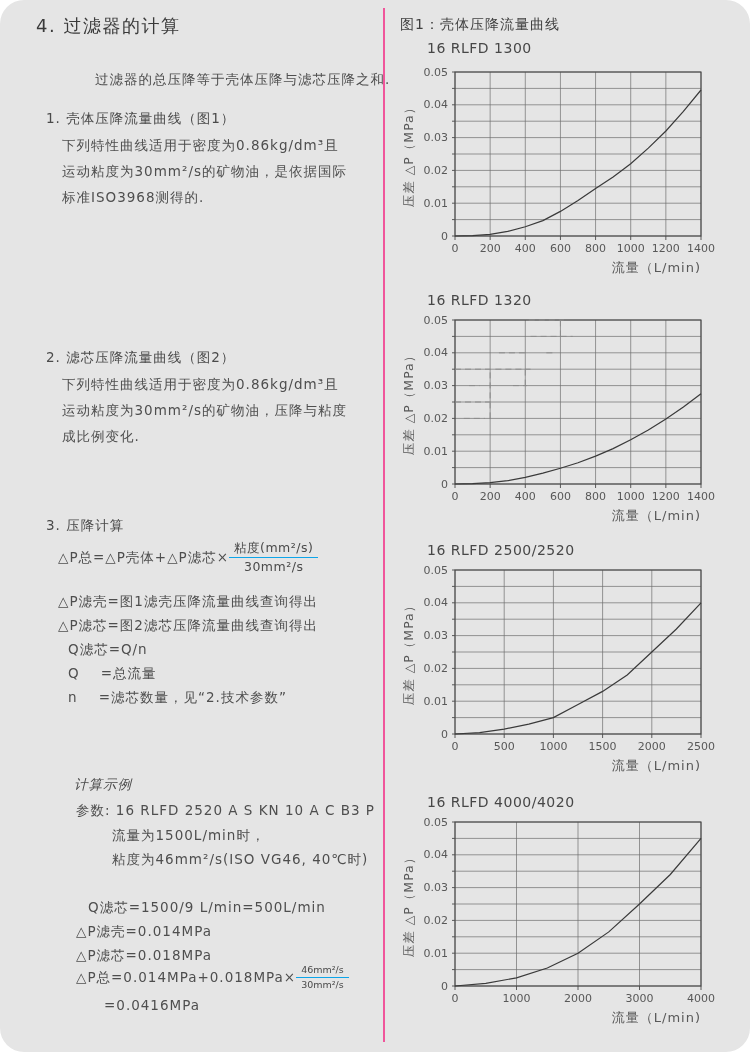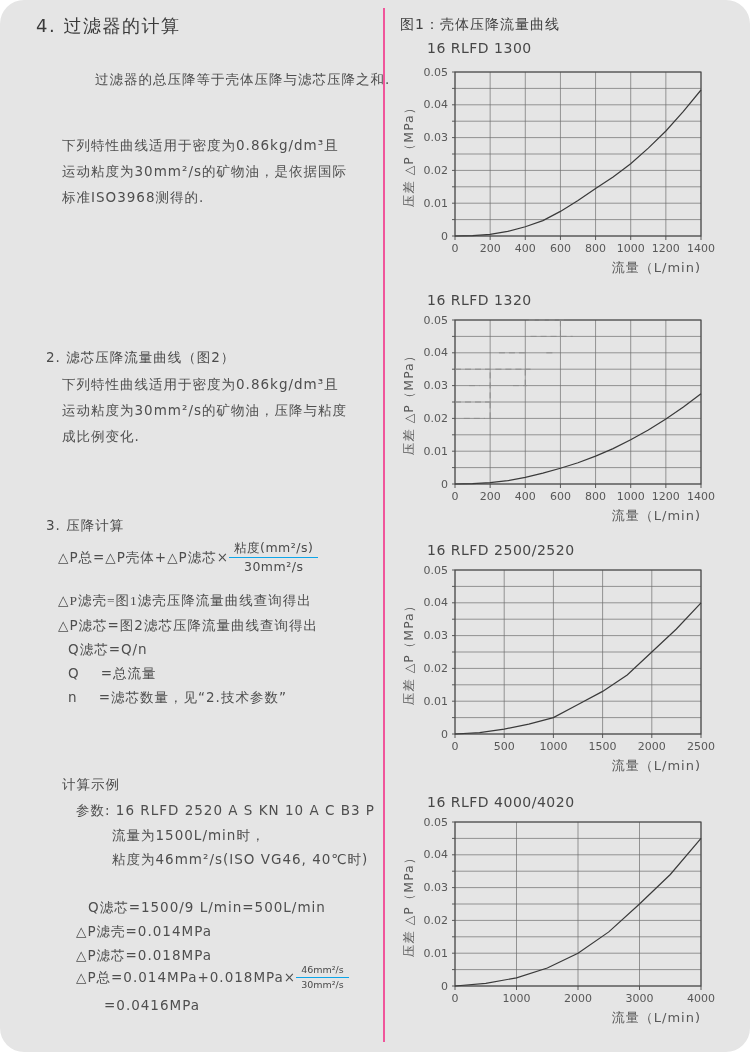--- a/index.html
+++ b/index.html
@@ -32,6 +32,7 @@
 
   <div class="abs line" style="left:67px;top:70px;margin-left:28px;">过滤器的总压降等于壳体压降与滤芯压降之和.</div>
 
+  <div class="abs heading" style="left:46px;top:110px;">1. 壳体压降流量曲线（图1）</div>
   <div class="abs line" style="left:62px;top:136px;">下列特性曲线适用于密度为0.86kg/dm³且</div>
   <div class="abs line" style="left:62px;top:162px;">运动粘度为30mm²/s的矿物油，是依据国际</div>
   <div class="abs line" style="left:62px;top:188px;">标准ISO3968测得的.</div>

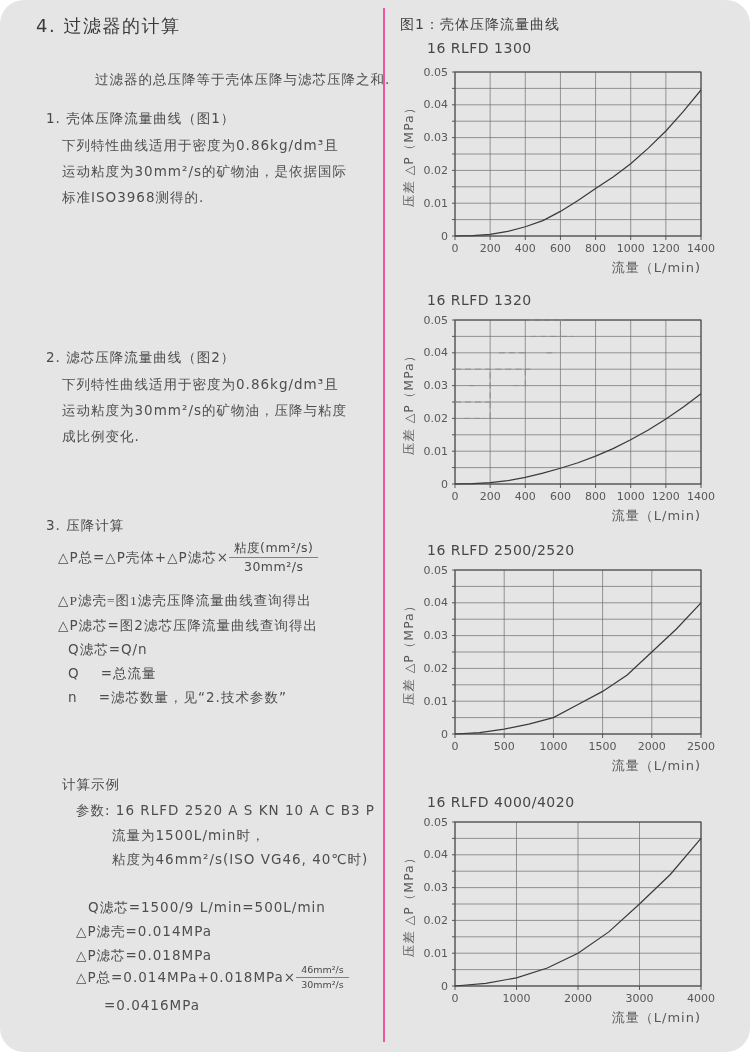--- a/index.html
+++ b/index.html
@@ -50,7 +50,7 @@
       <span class="den">30mm²/s</span>
     </span>
   </div>
-  <div class="abs line" style="left:58px;top:592px;font-family:Liberation Serif, serif;">△P滤壳=图1滤壳压降流量曲线查询得出</div>
+  <div class="abs line" style="left:58px;top:592px;">△P滤壳=图1滤壳压降流量曲线查询得出</div>
   <div class="abs line" style="left:58px;top:616px;">△P滤芯=图2滤芯压降流量曲线查询得出</div>
   <div class="abs line" style="left:68px;top:640px;">Q滤芯=Q/n</div>
   <div class="abs line" style="left:68px;top:664px;">Q    =总流量</div>

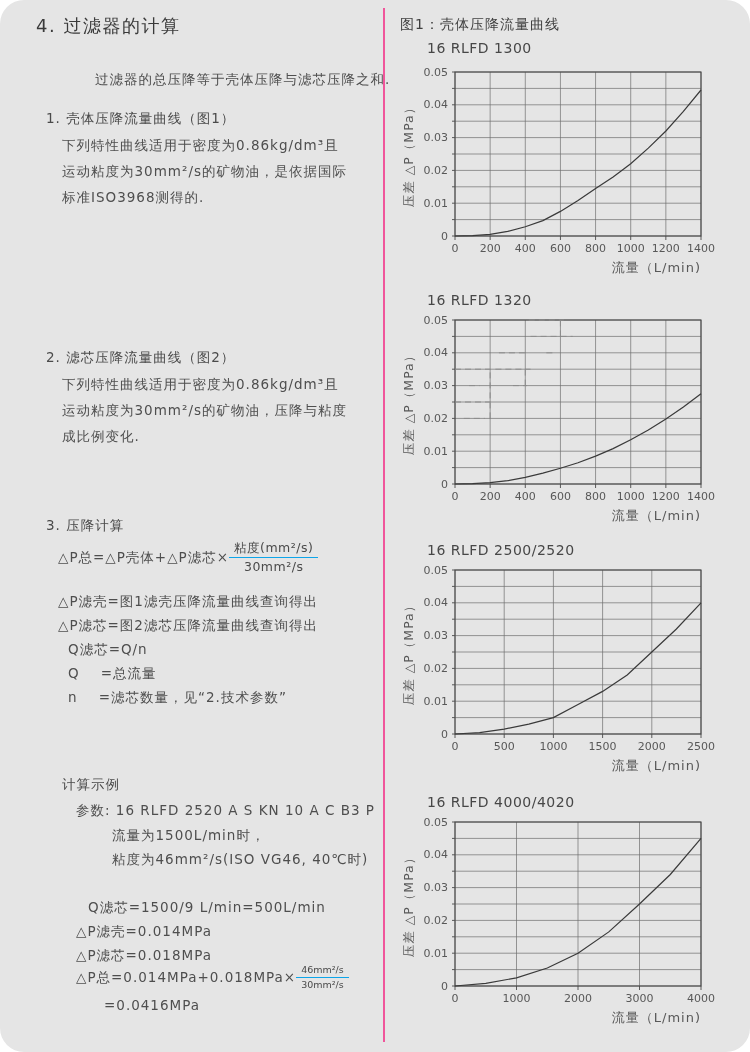--- a/index.html
+++ b/index.html
@@ -56,7 +56,7 @@
   <div class="abs line" style="left:68px;top:664px;">Q    =总流量</div>
   <div class="abs line" style="left:68px;top:688px;">n    =滤芯数量，见“2.技术参数”</div>
 
-  <div class="abs heading" style="left:62px;top:776px;">计算示例</div>
+  <div class="abs heading" style="left:74px;top:776px;font-style:italic;">计算示例</div>
   <div class="abs line" style="left:76px;top:801px;">参数: 16 RLFD 2520 A S KN 10 A C B3 P</div>
   <div class="abs line" style="left:112px;top:826px;">流量为1500L/min时，</div>
   <div class="abs line" style="left:112px;top:850px;">粘度为46mm²/s(ISO VG46, 40℃时)</div>

